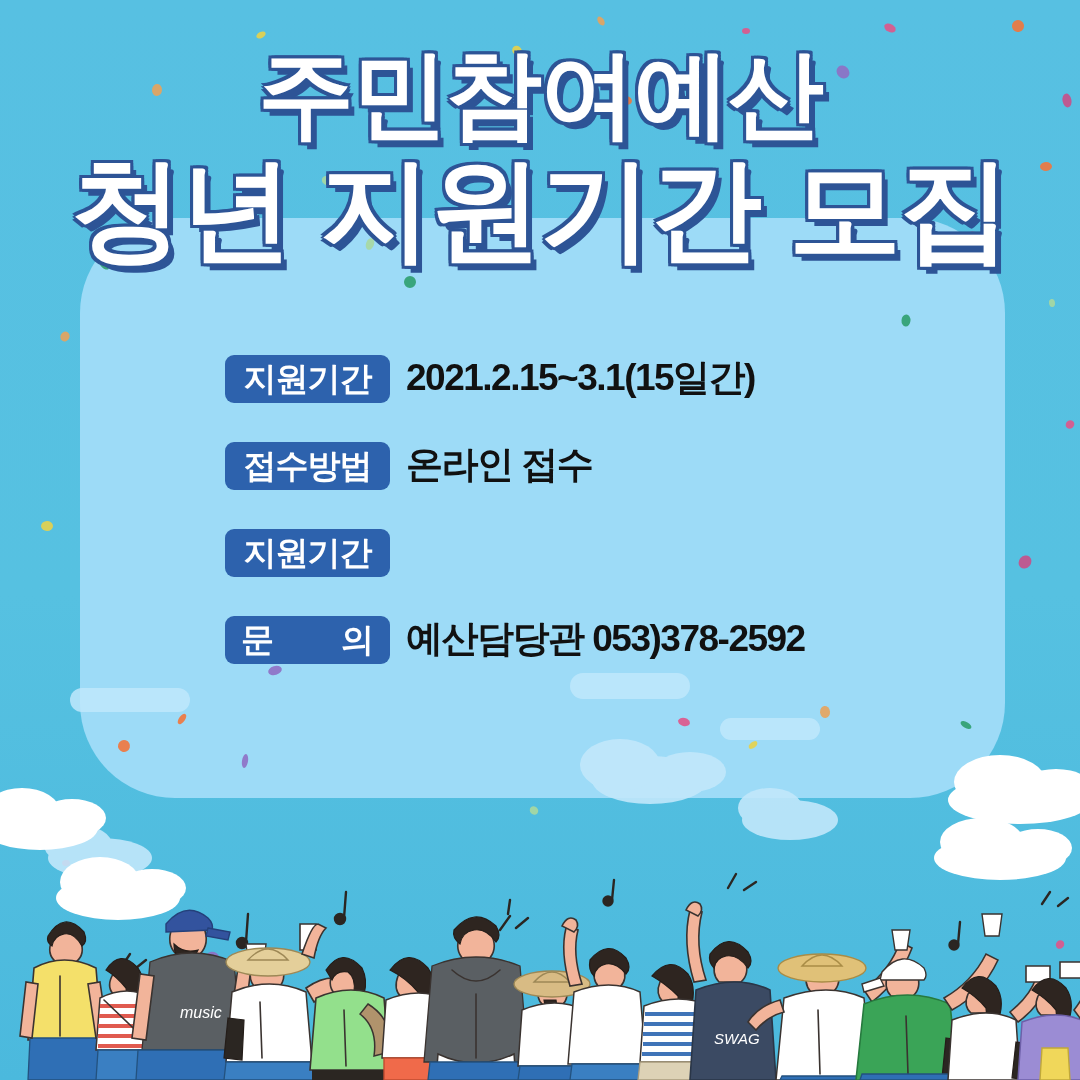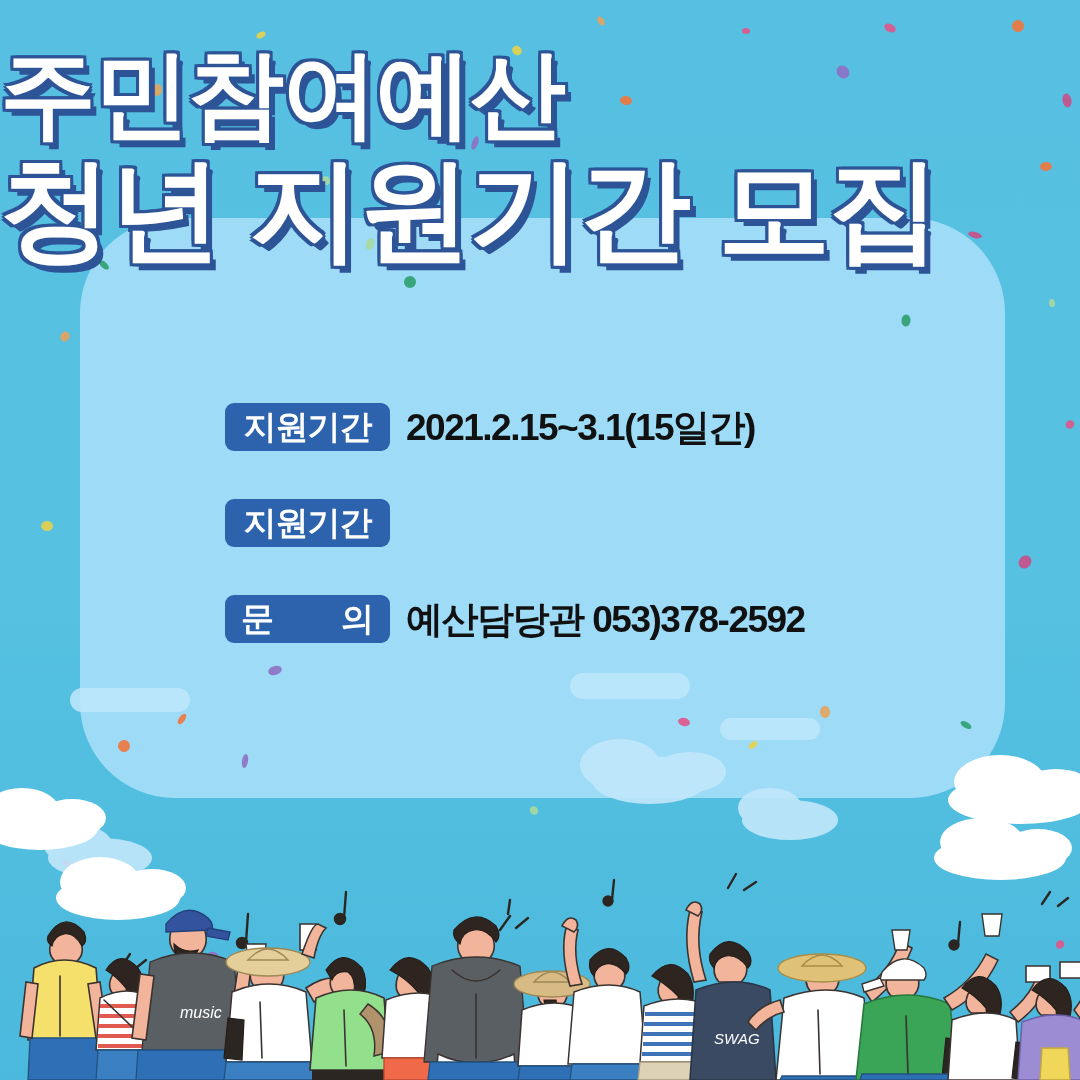--- a/index.html
+++ b/index.html
@@ -26,7 +26,7 @@
   .confetti{position:absolute;border-radius:50%;}
 
   
-  .title-block{position:absolute;left:0;right:0;top:46px;text-align:left;z-index:6;}
+  .title-block{position:absolute;left:0;right:0;top:46px;text-align:center;z-index:6;}
   .title-line{
     display:block;
     font-family:"Liberation Sans","DejaVu Sans",sans-serif;

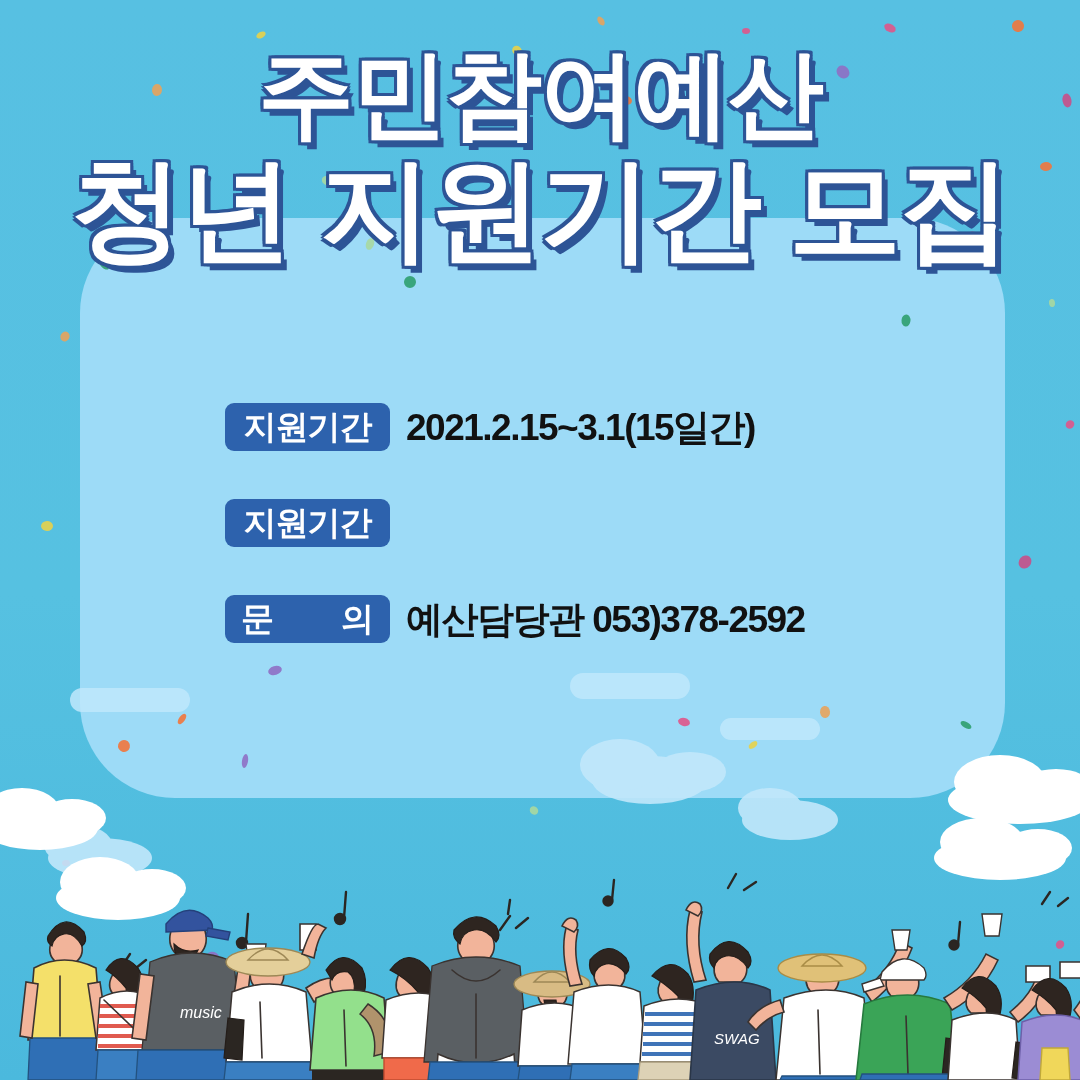--- a/index.html
+++ b/index.html
@@ -45,7 +45,7 @@
 
   
   .info-list{position:absolute;left:225px;top:355px;z-index:7;}
-  .info-row{display:flex;align-items:flex-start;height:48px;margin-bottom:39px;margin-top:48px;}
+  .info-row{display:flex;align-items:flex-end;height:48px;margin-bottom:39px;}
   .info-row:last-child{margin-bottom:0;}
   .badge{
     width:165px;height:48px;background:#2d62ad;border-radius:9px;

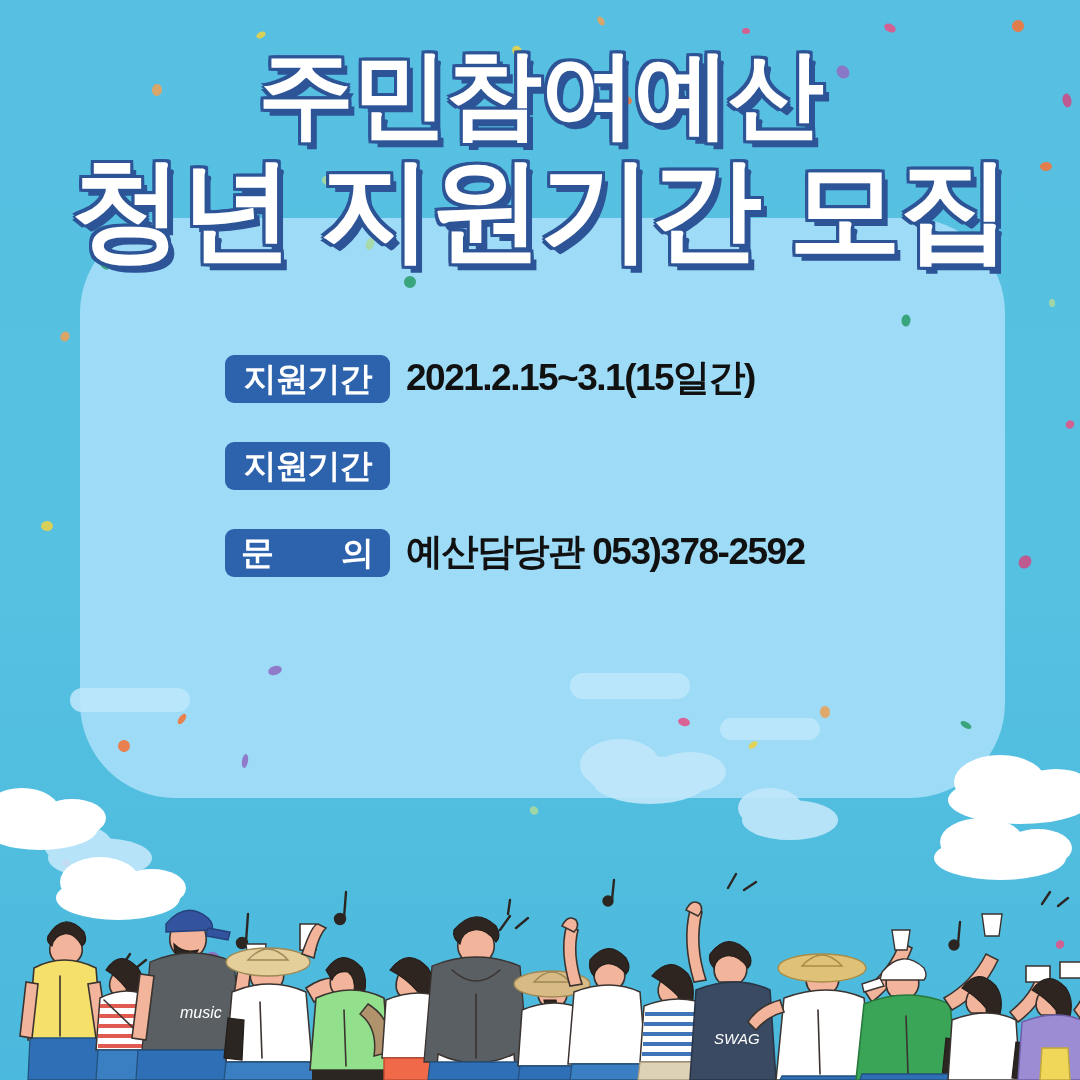--- a/index.html
+++ b/index.html
@@ -171,6 +171,10 @@
       <div class="info-value">2021.2.15~3.1(15일간)</div>
     </div>
 
+    <div class="info-row">
+      <div class="badge">접수방법</div>
+      <div class="info-value">온라인 접수</div>
+    </div>
 
     <div class="info-row">
       <div class="badge">지원기간</div>

